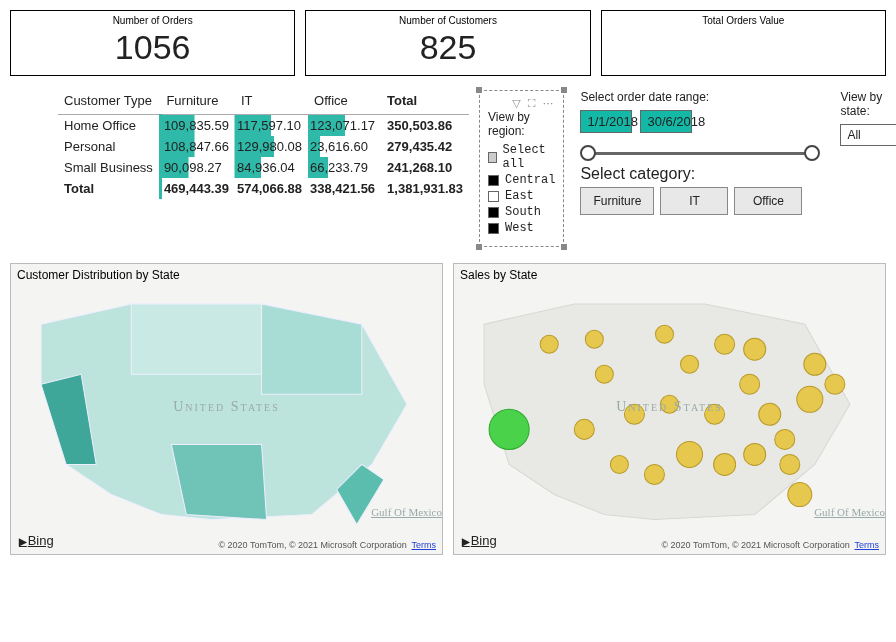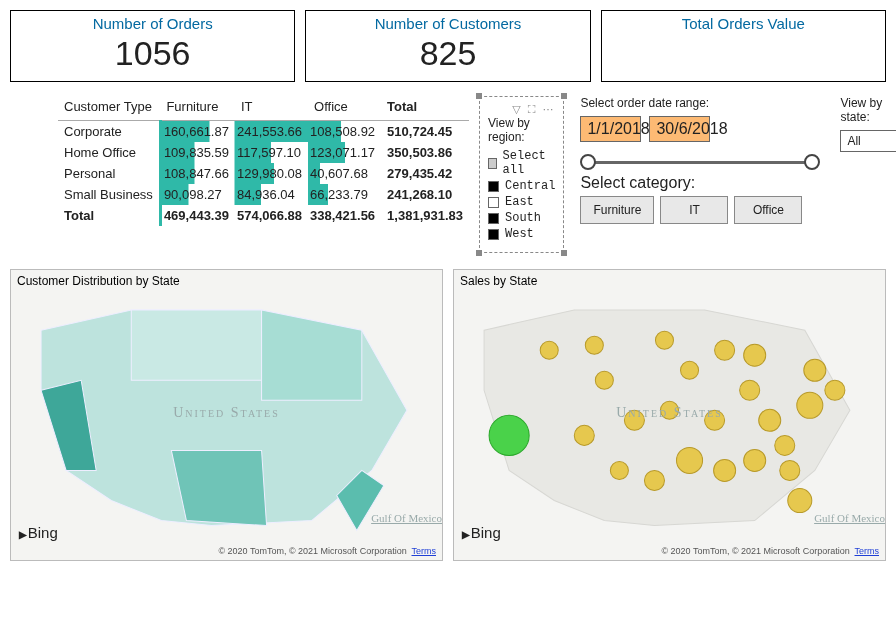--- a/index.html
+++ b/index.html
@@ -21,8 +21,8 @@
     flex: 1;
   }
   .card-title {
-    color: #0369a1;
-    font-size: 15px;
+    color: #000000;
+    font-size: 10px;
     margin-bottom: 2px;
   }
   .card-value {

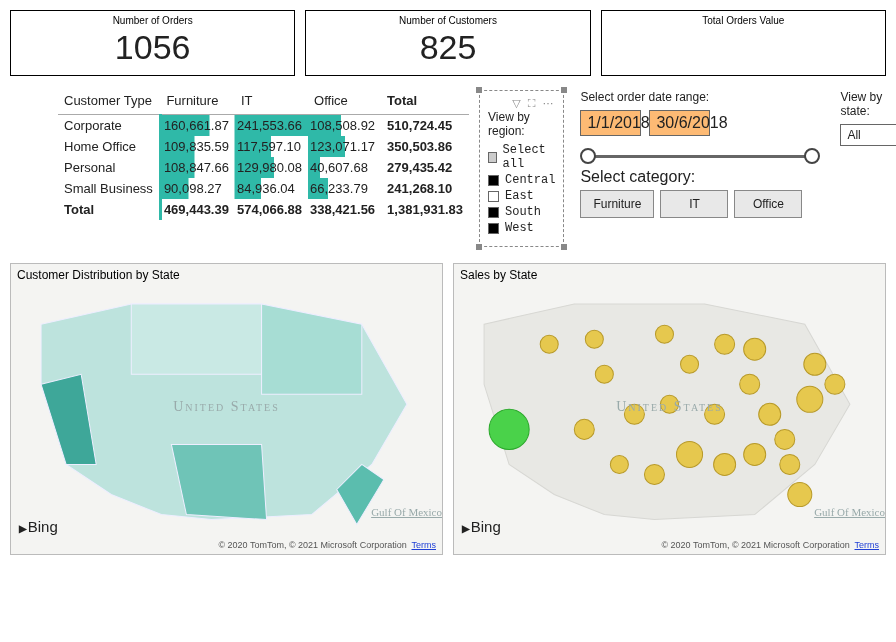--- a/index.html
+++ b/index.html
@@ -186,13 +186,6 @@
         </tr>
       </thead>
       <tbody id="matrix-body">
-          <tr>
-            <td class="rowlabel">Corporate</td>
-            <td class="valcell bar" style="--w:66%">160,661.87</td>
-            <td class="valcell bar" style="--w:100%">241,553.66</td>
-            <td class="valcell bar" style="--w:45%">108,508.92</td>
-            <td class="totalcol">510,724.45</td>
-          </tr>
           <tr>
             <td class="rowlabel">Home Office</td>
             <td class="valcell bar" style="--w:45%">109,835.59</td>

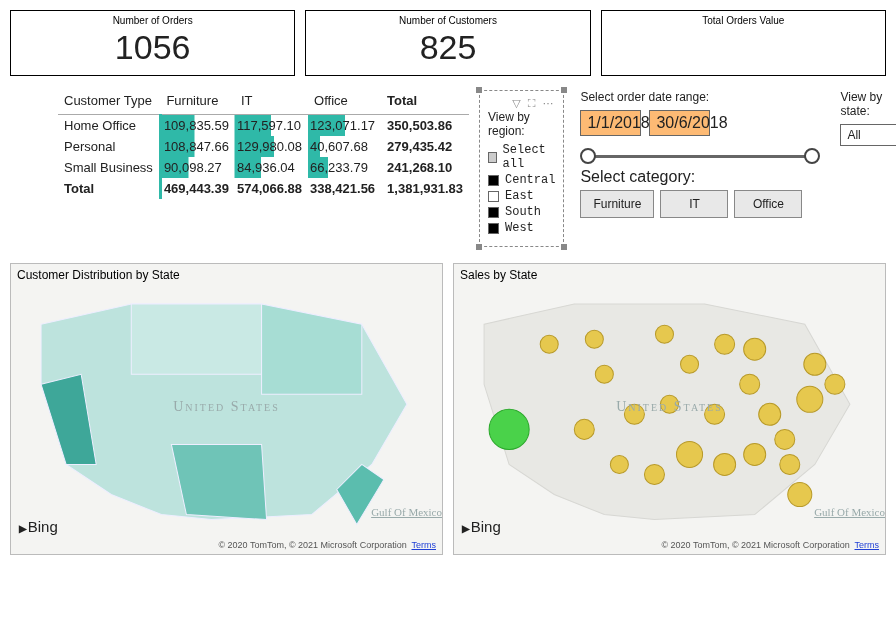--- a/index.html
+++ b/index.html
@@ -100,8 +100,8 @@
   .date-col .lbl, .state-col .lbl { margin-bottom: 6px; display:block; }
   .date-inputs { display:flex; gap:8px; }
   .date-box {
-    border: 1px solid #666; padding: 3px 6px; font-size: 16px; width: 61px;
-    background: #fdba74;
+    border: 1px solid #666; padding: 3px 6px; font-size: 13px; width: 52px;
+    background: #14b8a6;
   }
   .state-select {
     border: 1px solid #666; padding: 3px 6px; font-size: 12px; width: 70px;

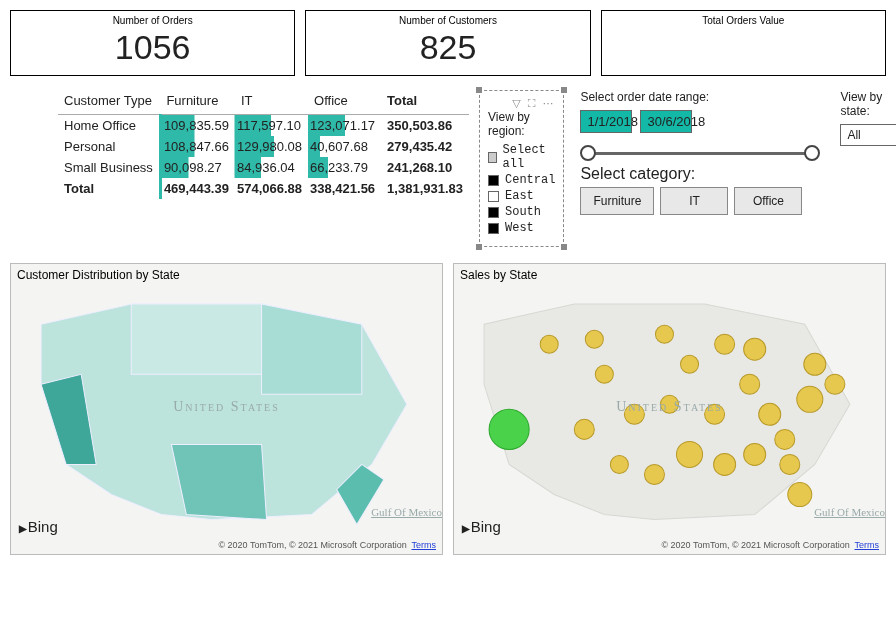--- a/index.html
+++ b/index.html
@@ -197,7 +197,7 @@
             <td class="rowlabel">Personal</td>
             <td class="valcell bar" style="--w:45%">108,847.66</td>
             <td class="valcell bar" style="--w:54%">129,980.08</td>
-            <td class="valcell bar" style="--w:17%">40,607.68</td>
+            <td class="valcell bar" style="--w:17%">23,616.60</td>
             <td class="totalcol">279,435.42</td>
           </tr>
           <tr>

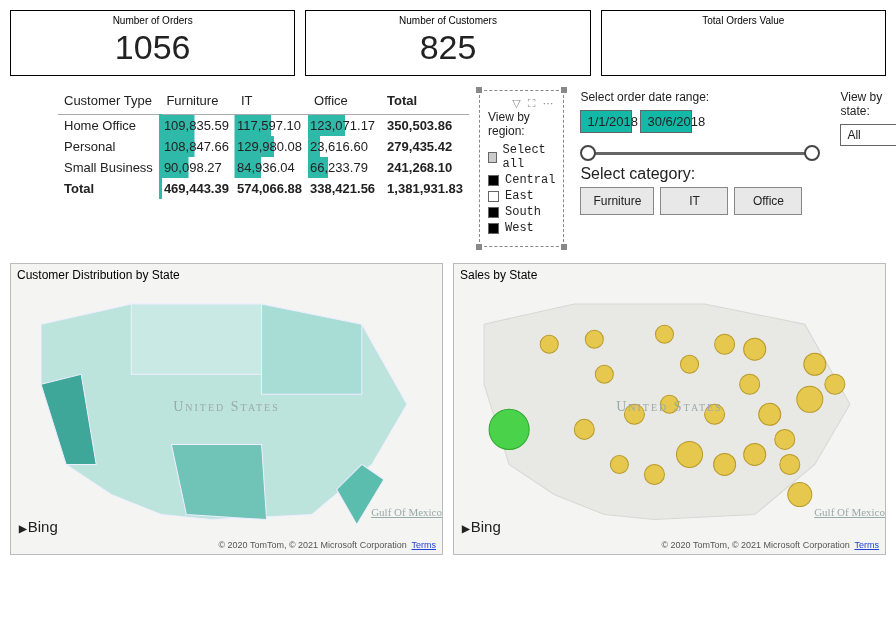--- a/index.html
+++ b/index.html
@@ -136,8 +136,9 @@
     position:absolute; top:4px; left:6px; font-size:12px; color:#000000; z-index:3;
   }
   .bing {
-    position:absolute; left:8px; bottom:19px; font-size:15px; z-index:3;
+    position:absolute; left:8px; bottom:6px; font-size:13px; z-index:3;
     font-family: "Segoe UI", Arial, sans-serif;
+    text-decoration: underline;
   }
   .bing b::before{content:"▶"; font-size:10px; margin-right:1px;}
   .attrib {

